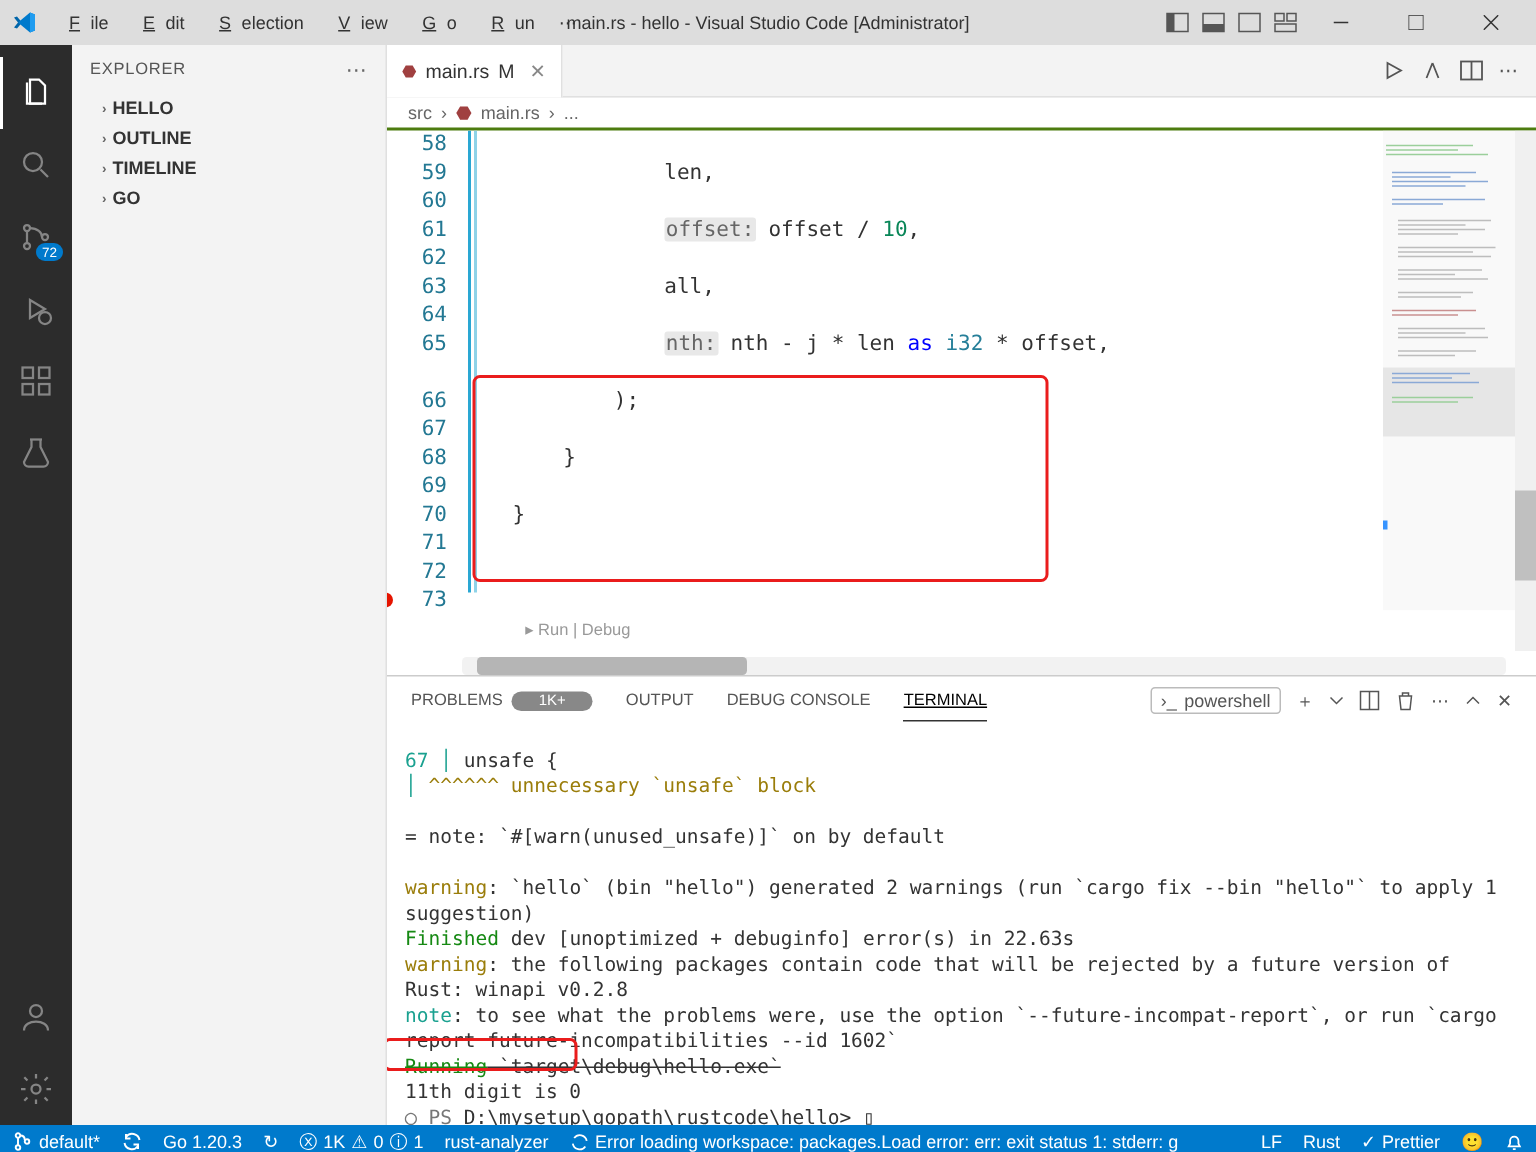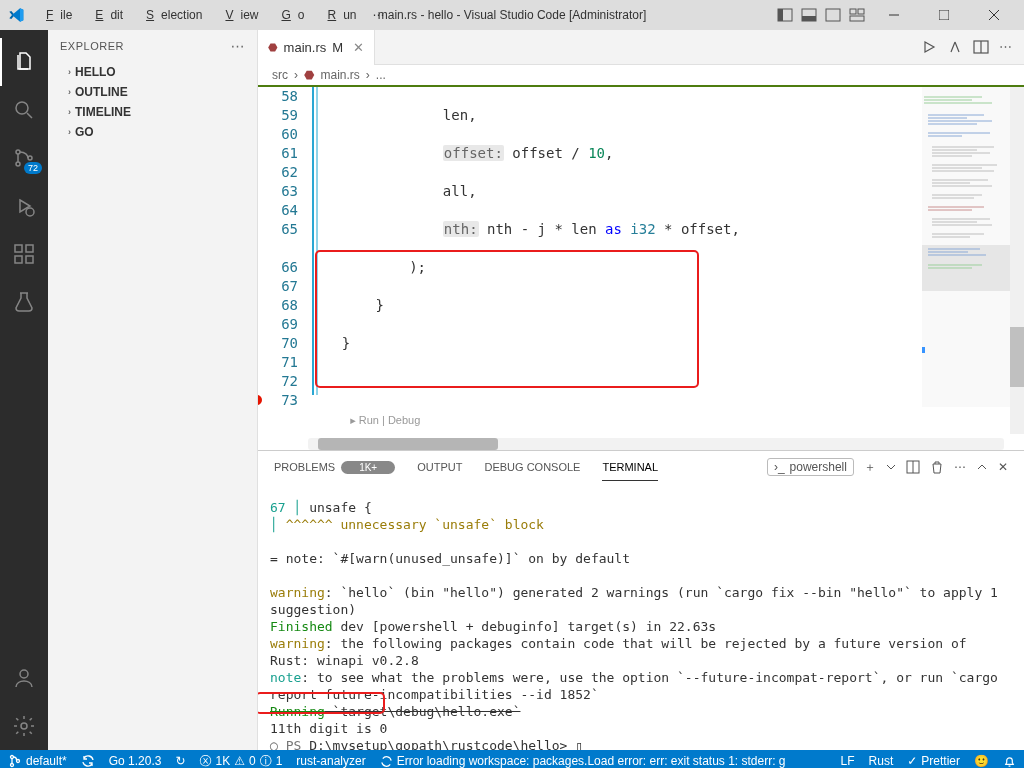--- a/index.html
+++ b/index.html
@@ -52,7 +52,7 @@
 .panel { height: 300px; border-top: 1px solid #ccc; display: flex; flex-direction: column; background: #fff; }
 .panel-tabs { height: 32px; display: flex; align-items: center; padding: 0 16px; gap: 22px; font-size: 11px; color: #555; }
 .panel-tabs .pt { cursor: pointer; display: flex; align-items: center; gap: 6px; }
-.panel-tabs .pt.active { color: #000; position: relative; }
+.panel-tabs .pt.active { color: #000; position: relative; text-decoration: underline; }
 .panel-tabs .pt.active::after { content: ""; position: absolute; bottom: -8px; left: 0; right: 0; height: 1px; background: #333; }
 .panel-tabs .count-badge { background: #888; color: #fff; font-size: 10px; padding: 1px 18px; border-radius: 8px; }
 .panel-right { margin-left: auto; display: flex; align-items: center; gap: 10px; color: #555; font-size: 12px; }

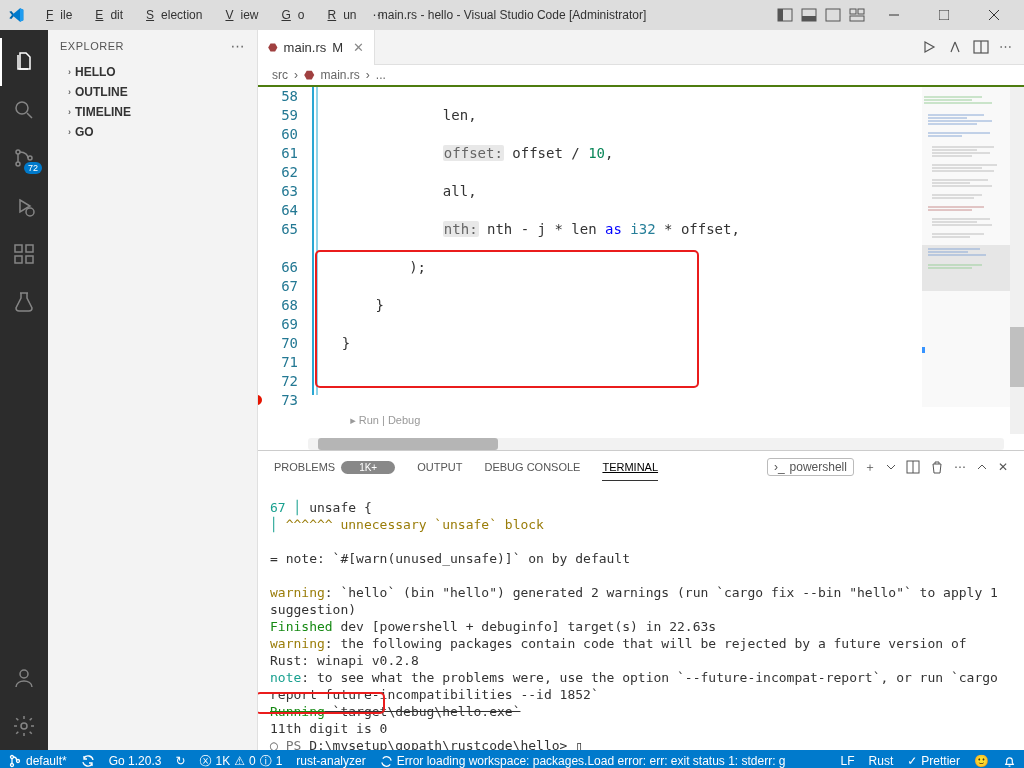--- a/index.html
+++ b/index.html
@@ -402,7 +402,7 @@
 <div>   <span>= note: `#[warn(unused_unsafe)]` on by default</span></div>
 <div>&nbsp;</div>
 <div><span class="t-yellow">warning</span><span>: `hello` (bin "hello") generated 2 warnings (run `cargo fix --bin "hello"` to apply 1 suggestion)</span></div>
-<div>    <span class="t-green">Finished</span><span> dev [powershell + debuginfo] target(s) in 22.63s</span></div>
+<div>    <span class="t-green">Finished</span><span> dev [unoptimized + debuginfo] error(s) in 22.63s</span></div>
 <div><span class="t-yellow">warning</span><span>: the following packages contain code that will be rejected by a future version of Rust: winapi v0.2.8</span></div>
 <div><span class="t-teal">note</span><span>: to see what the problems were, use the option `--future-incompat-report`, or run `cargo report future-incompatibilities --id 1852`</span></div>
 <div>     <span class="t-green" style="text-decoration:line-through">Running</span><span style="text-decoration:line-through"> `target\debug\hello.exe`</span></div>

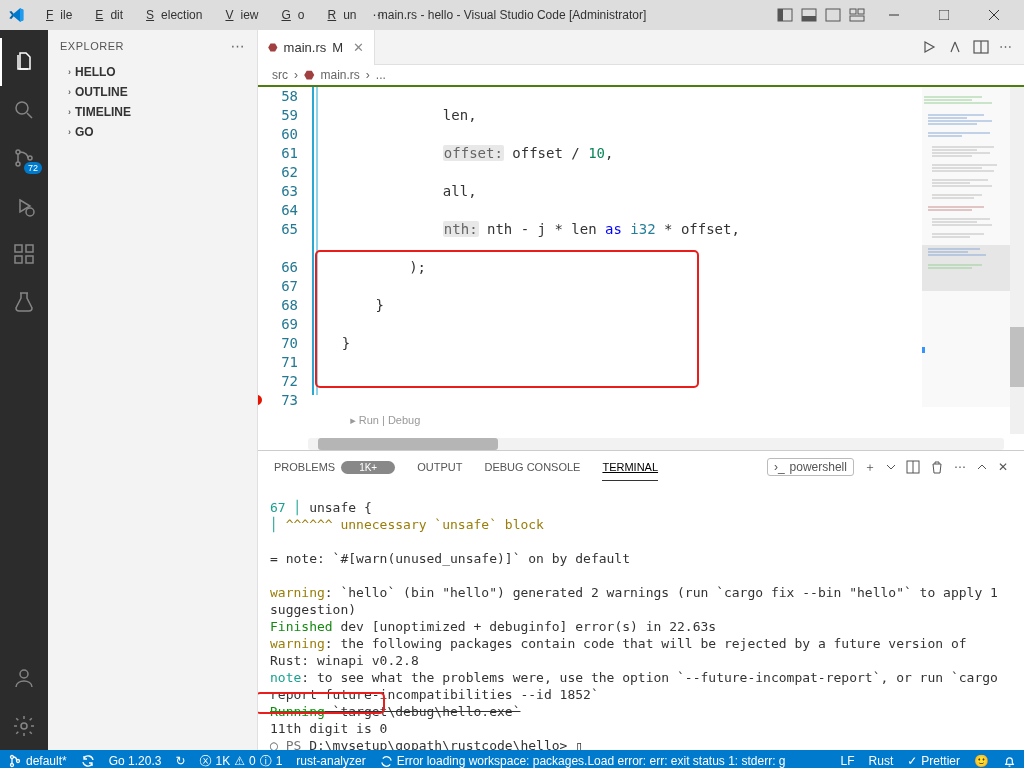--- a/index.html
+++ b/index.html
@@ -404,7 +404,7 @@
 <div><span class="t-yellow">warning</span><span>: `hello` (bin "hello") generated 2 warnings (run `cargo fix --bin "hello"` to apply 1 suggestion)</span></div>
 <div>    <span class="t-green">Finished</span><span> dev [unoptimized + debuginfo] error(s) in 22.63s</span></div>
 <div><span class="t-yellow">warning</span><span>: the following packages contain code that will be rejected by a future version of Rust: winapi v0.2.8</span></div>
-<div><span class="t-teal">note</span><span>: to see what the problems were, use the option `--future-incompat-report`, or run `cargo report future-incompatibilities --id 1852`</span></div>
+<div><span class="t-teal">note</span><span>: to see what the problems were, use the option `--future-incompat-report`, or run `cargo report future-incompatibilities --id 1602`</span></div>
 <div>     <span class="t-green" style="text-decoration:line-through">Running</span><span style="text-decoration:line-through"> `target\debug\hello.exe`</span></div>
 <div>11th digit is 0</div>
 <div><span class="t-grey">◯ PS </span><span>D:\mysetup\gopath\rustcode\hello</span><span>&gt; </span><span>▯</span></div>

